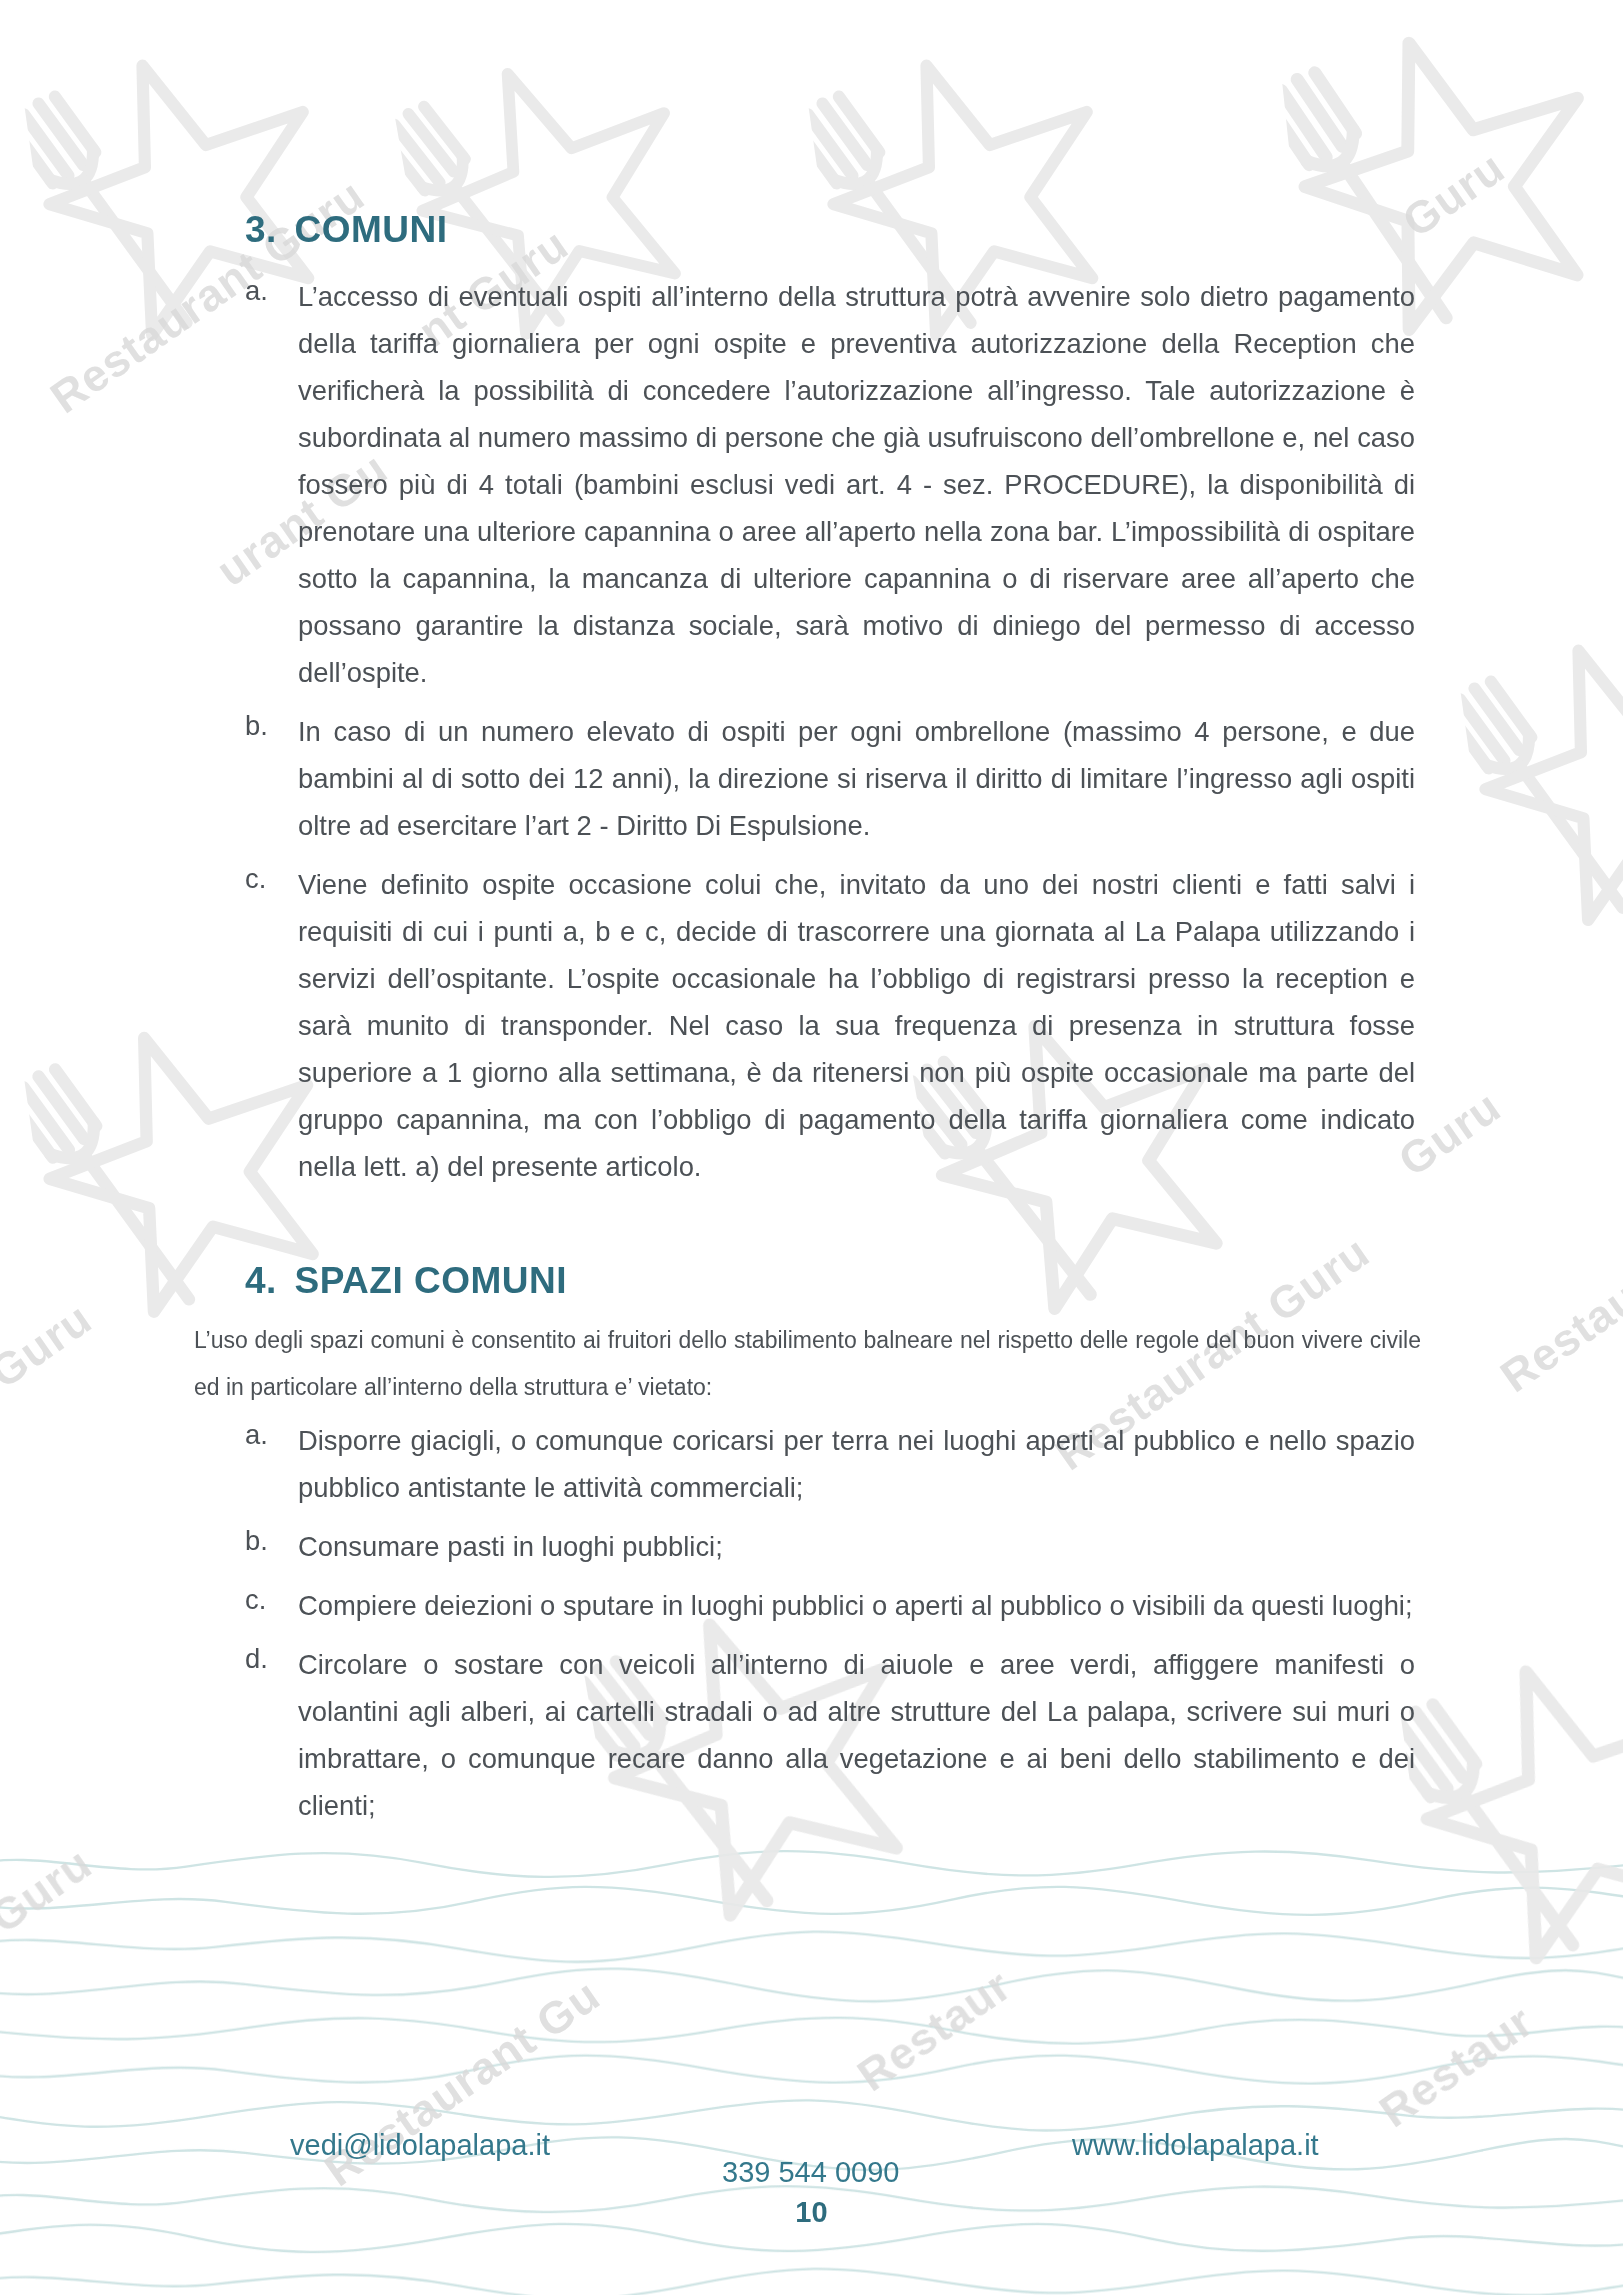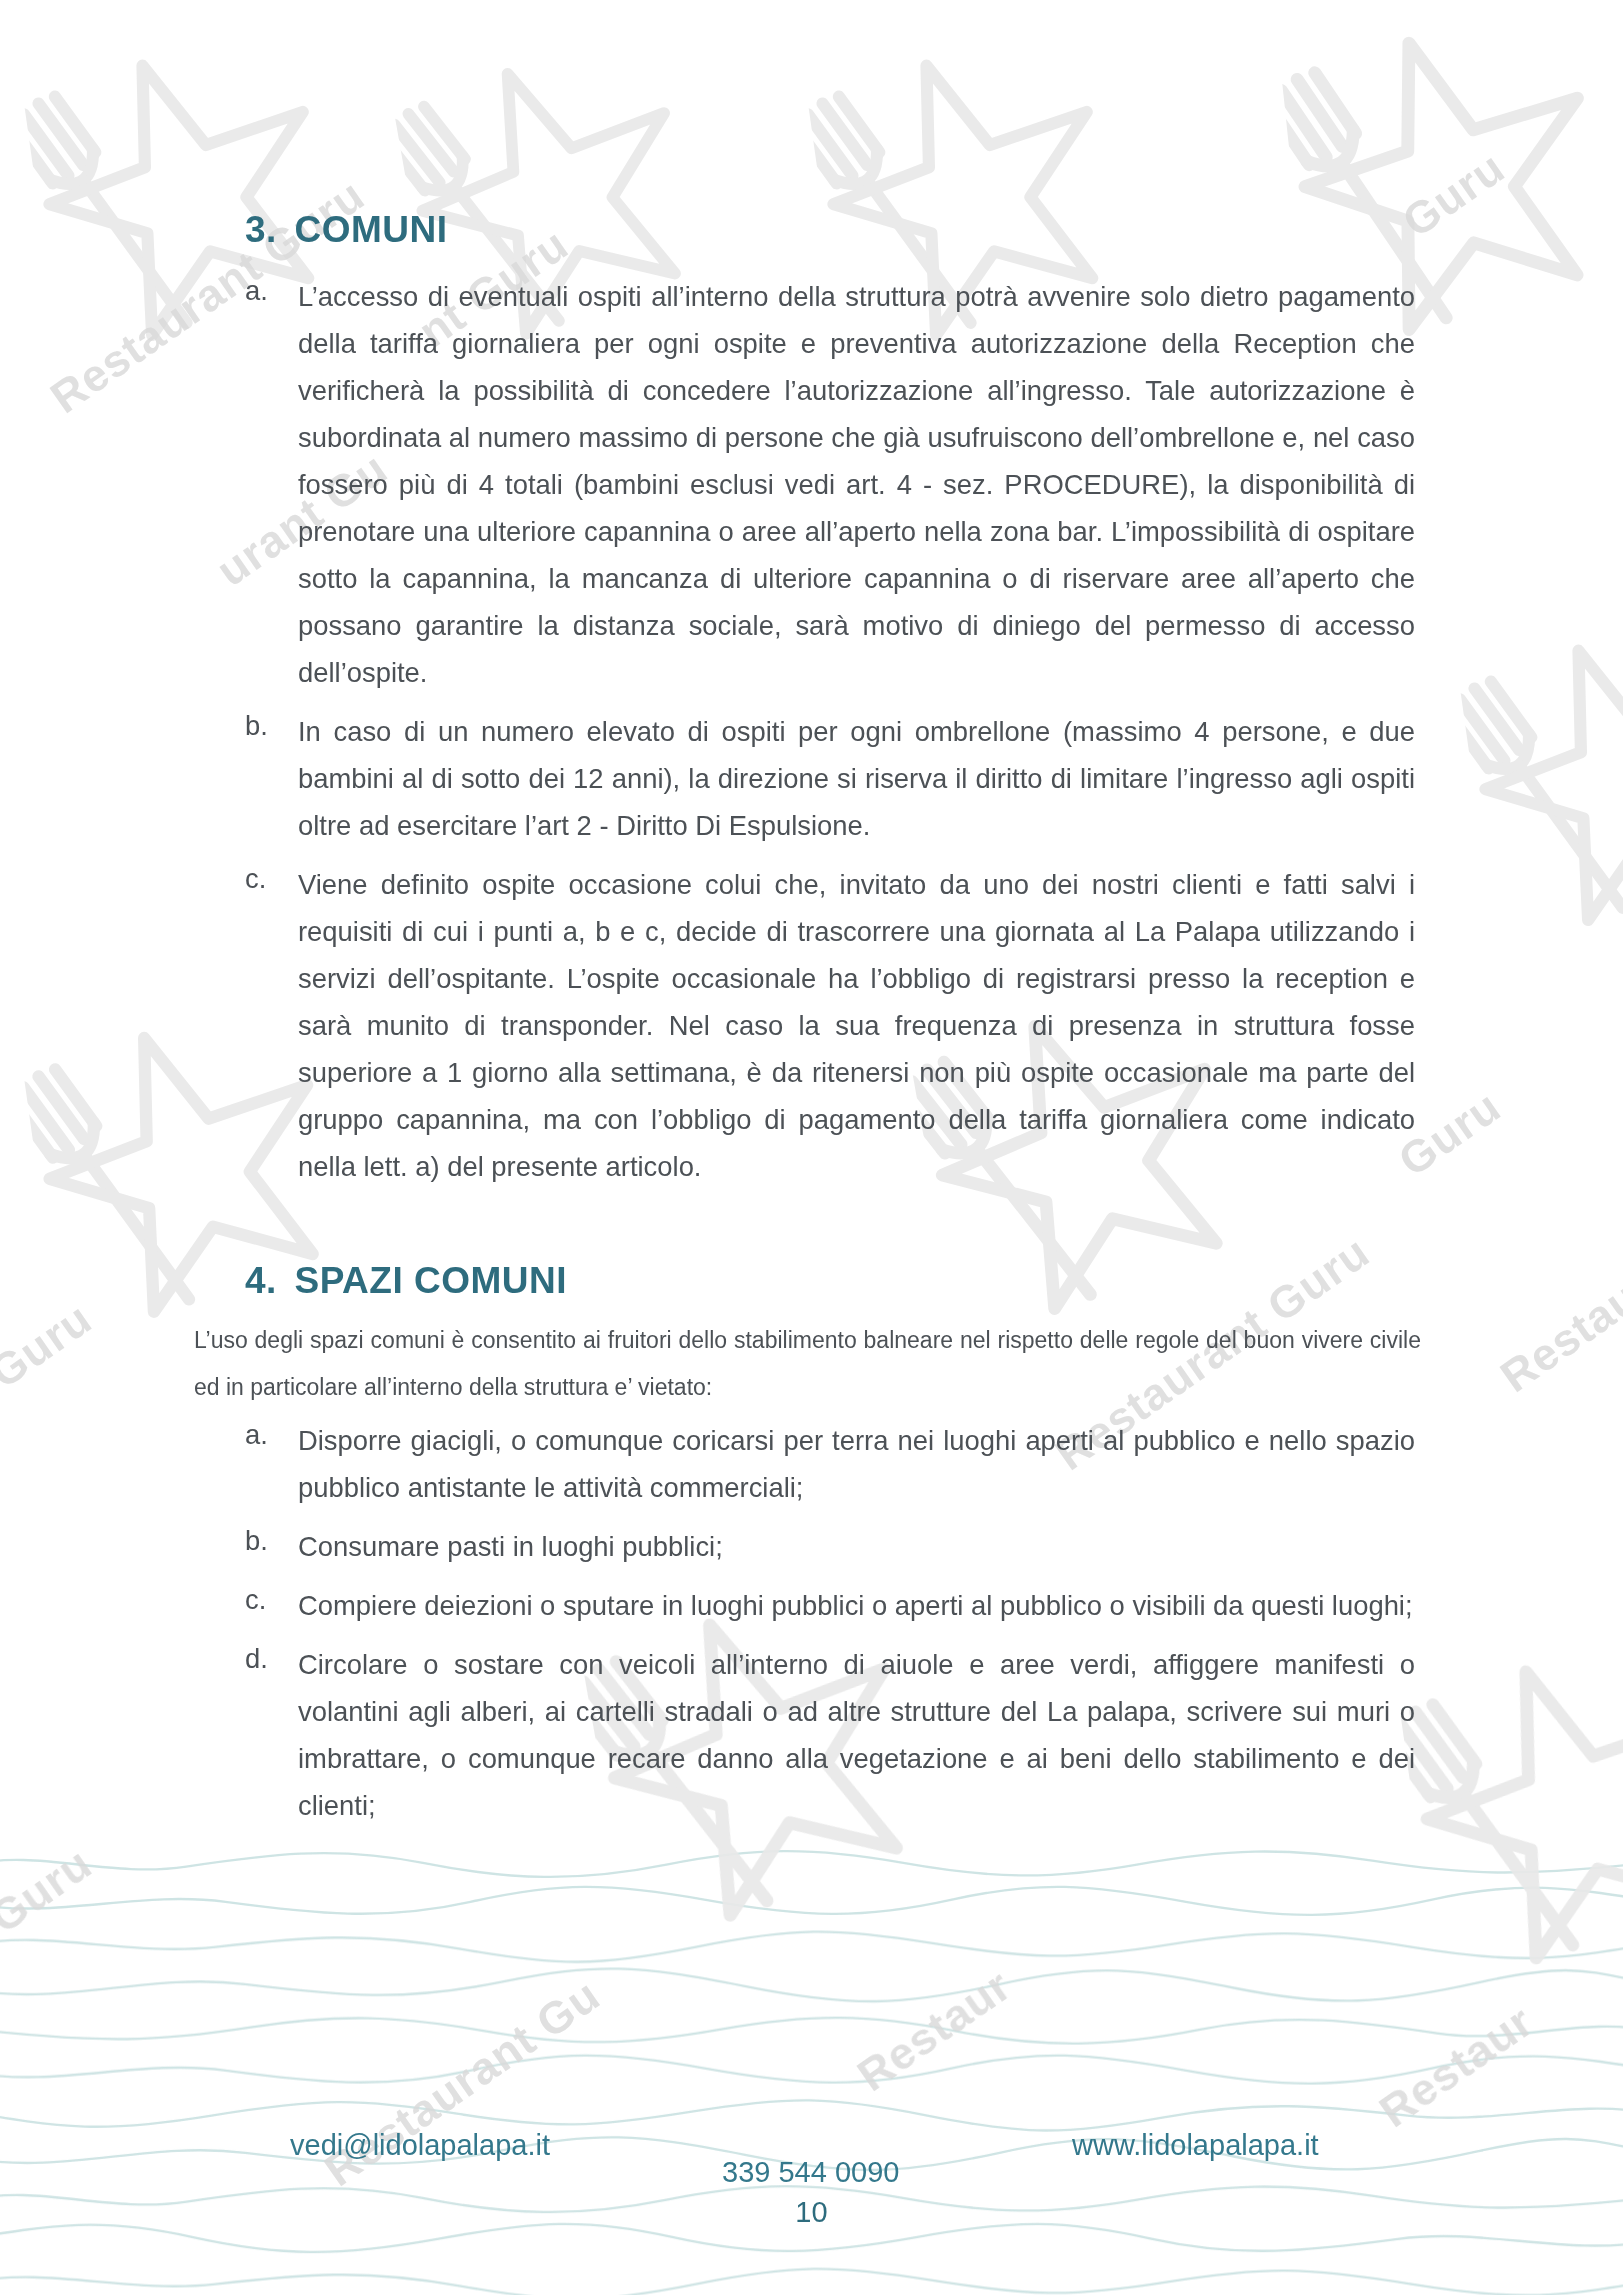--- a/index.html
+++ b/index.html
@@ -37,7 +37,7 @@
   .contact.site{left:1072px;}
   .page-number{
     position:absolute;left:0;top:2196px;width:100%;text-align:center;z-index:2;
-    font-size:29px;font-weight:400;color:#2e6c7e;
+    font-size:29px;font-weight:700;color:#2e6c7e;
   }
 </style>
 </head>

